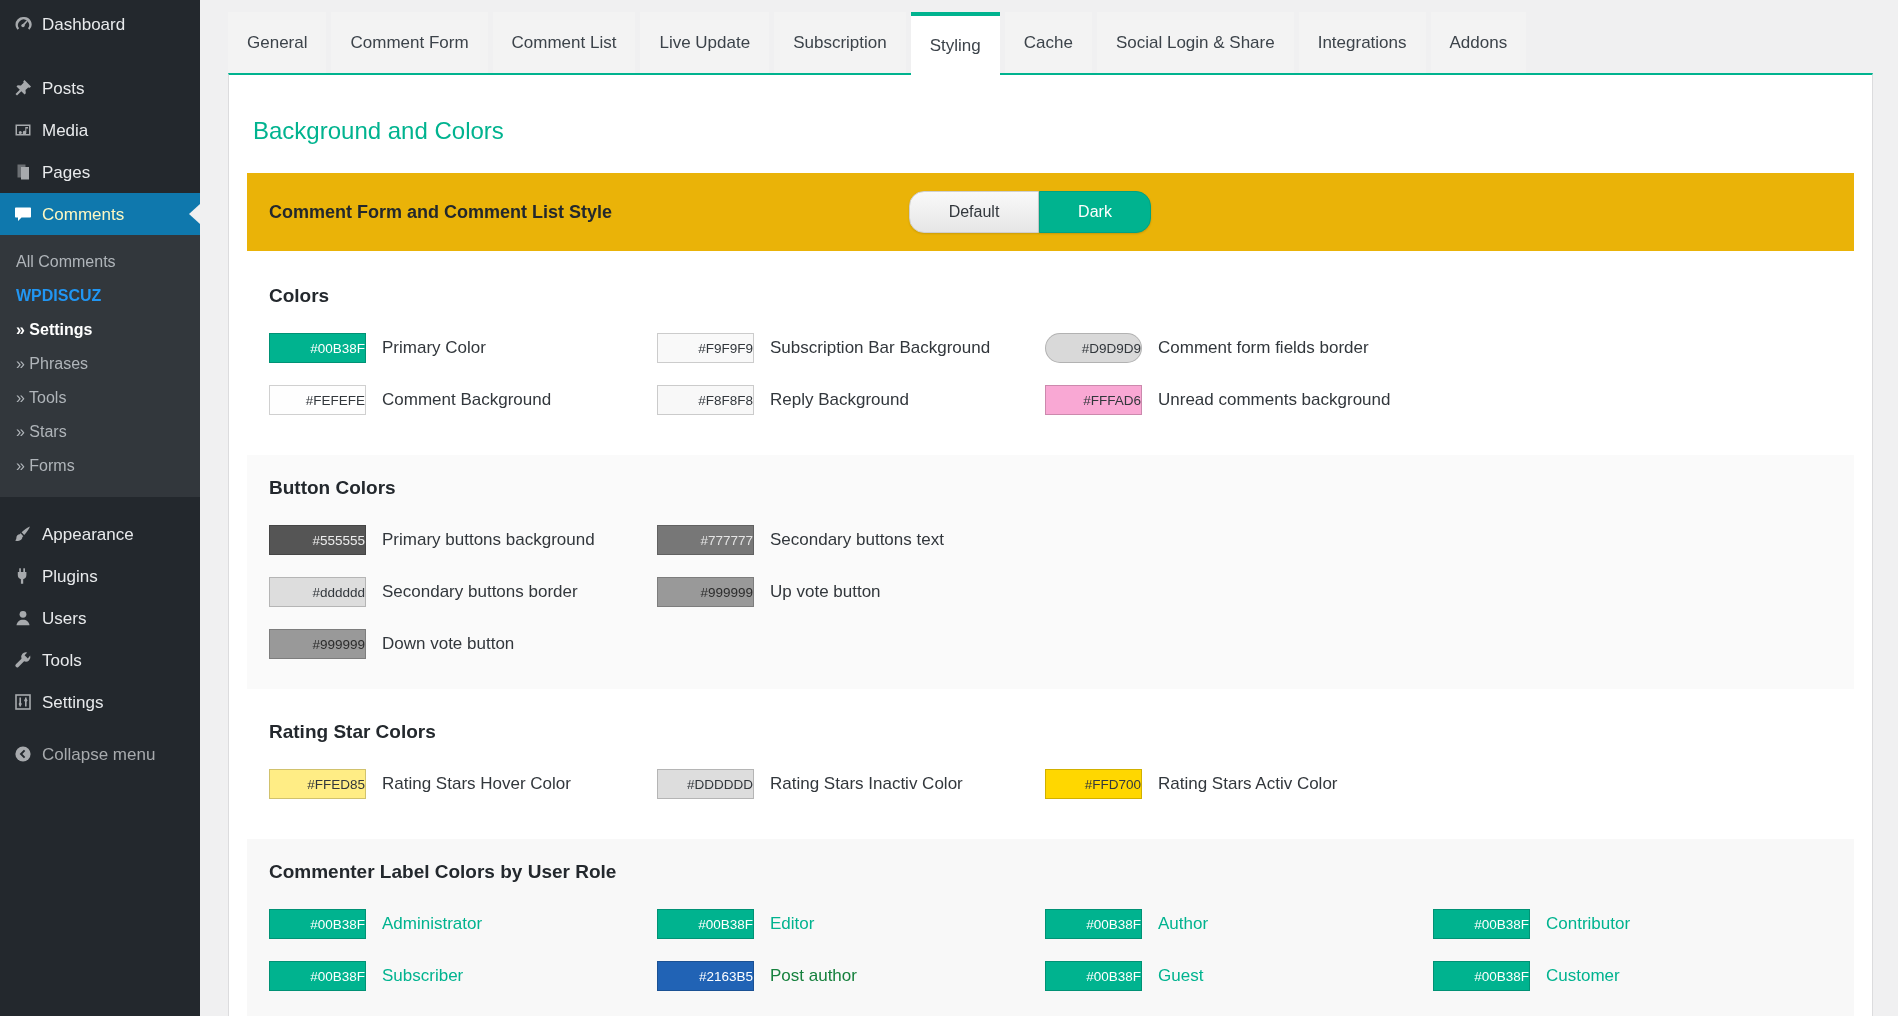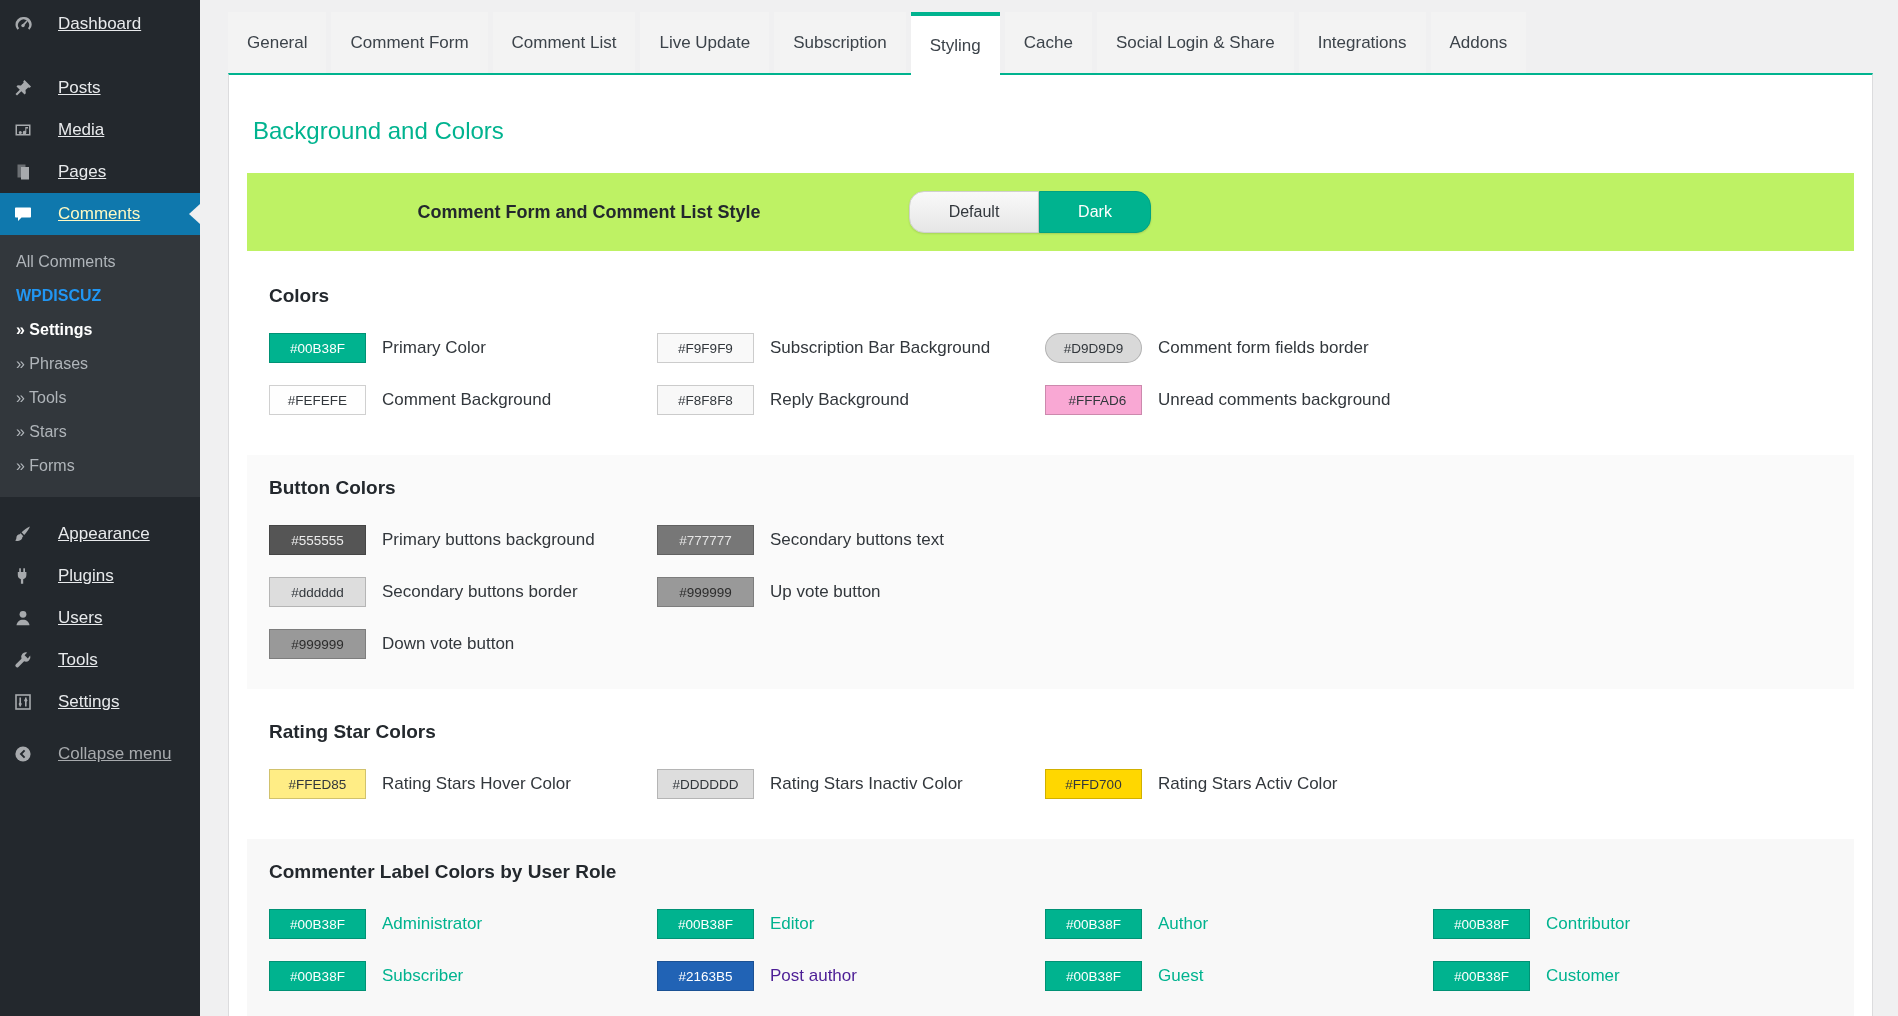--- a/index.html
+++ b/index.html
@@ -9,8 +9,8 @@
   
   .sidebar { position:fixed; left:0; top:0; width:200px; height:100%;
     background:#23282d; padding-top:3px; z-index:5; }
-  .mi { display:flex; align-items:center; gap:24px; padding:10px 12px;
-    font-size:17px; color:#e8eaec; cursor:pointer; position:relative;text-decoration:underline; }
+  .mi { display:flex; align-items:flex-end; gap:8px; padding:10px 12px;
+    font-size:17px; color:#e8eaec; cursor:pointer; position:relative; }
   .mi .ico { width:22px; height:22px; color:#a7aaad; display:flex; align-items:center; justify-content:center; flex:0 0 22px; }
   .mi--active { background:#0f78ad; color:#fef9c3; }
   .mi--active .ico { color:#fff; }

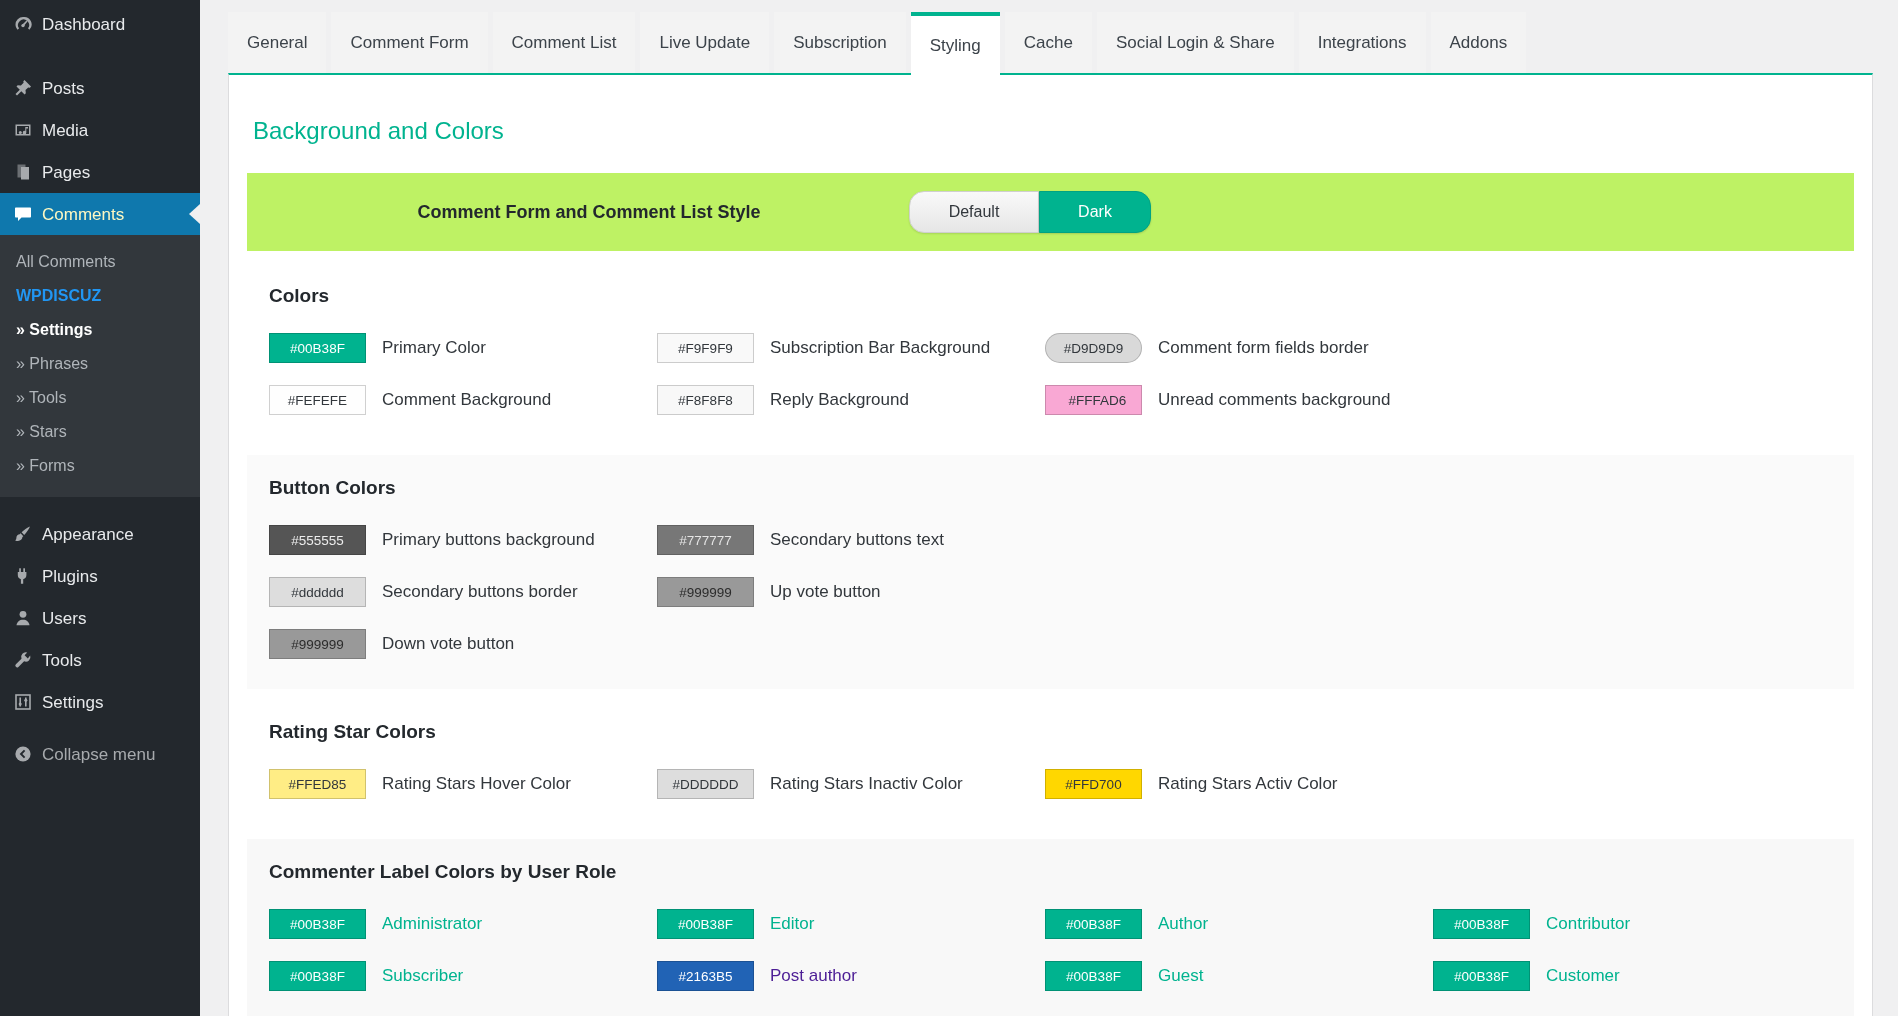--- a/index.html
+++ b/index.html
@@ -42,8 +42,8 @@
   .page-title { font-size:24px; font-weight:400; color:#00b38f;
     padding:42px 0 28px 24px; }
 
-  .style-row { margin:0 18px 12px; background:#bef264; padding:18px 22px;
-    display:flex; align-items:center;text-align:center; }
+  .style-row { margin:0 18px 12px; background:#eab308; padding:18px 22px;
+    display:flex; align-items:center; }
   .style-row-label { font-size:18px; font-weight:700; color:#23282d; flex:0 0 640px; }
   .tgl { display:flex; }
   .tgl-btn { height:42px; display:flex; align-items:center; justify-content:center;

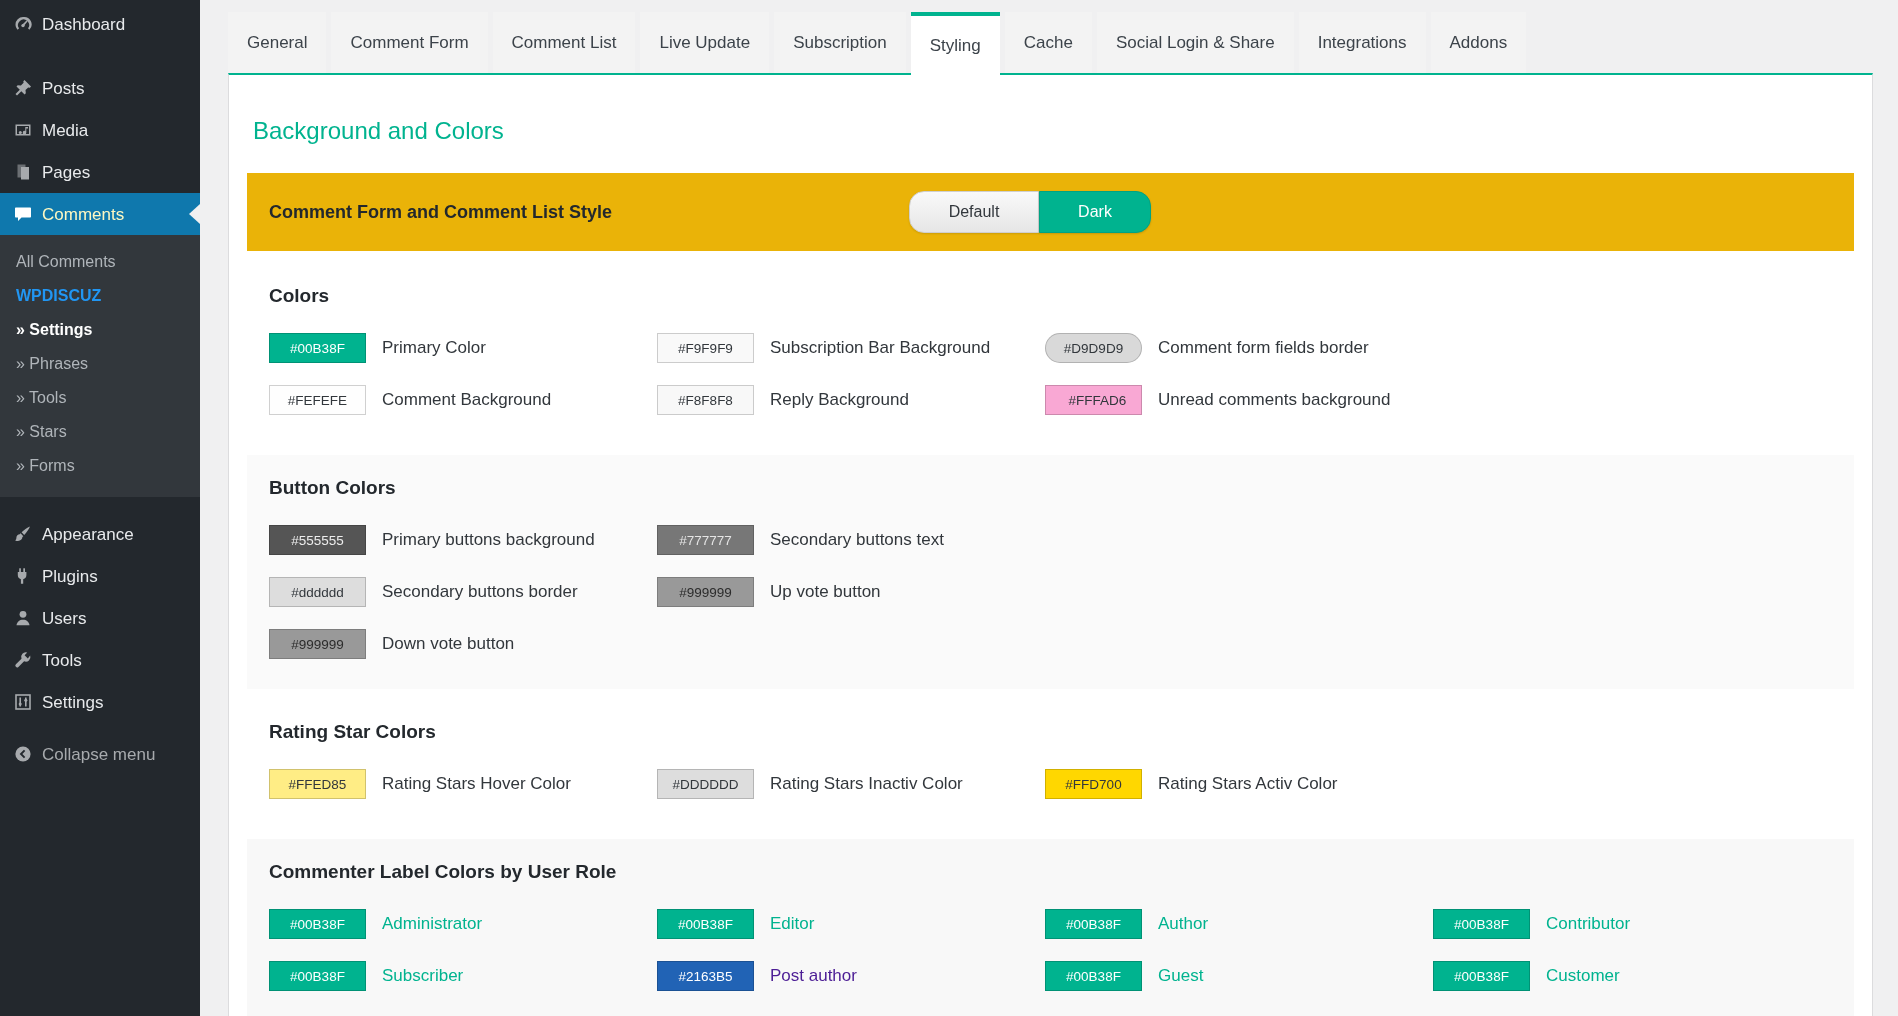--- a/index.html
+++ b/index.html
@@ -64,7 +64,7 @@
   .grid--c4 { grid-template-columns:repeat(4,388px); }
   .cell { display:flex; align-items:center; gap:16px; }
   .swatch { width:97px; height:30px; border:1px solid rgba(0,0,0,.18);
-    display:flex; align-items:center; justify-content:center; cursor:pointer;
+    display:flex; align-items:center; justify-content:flex-end; cursor:pointer;
     font-size:13.5px; flex:0 0 97px; }
   .cell-label { font-size:17px; color:#32373c; }
 </style>

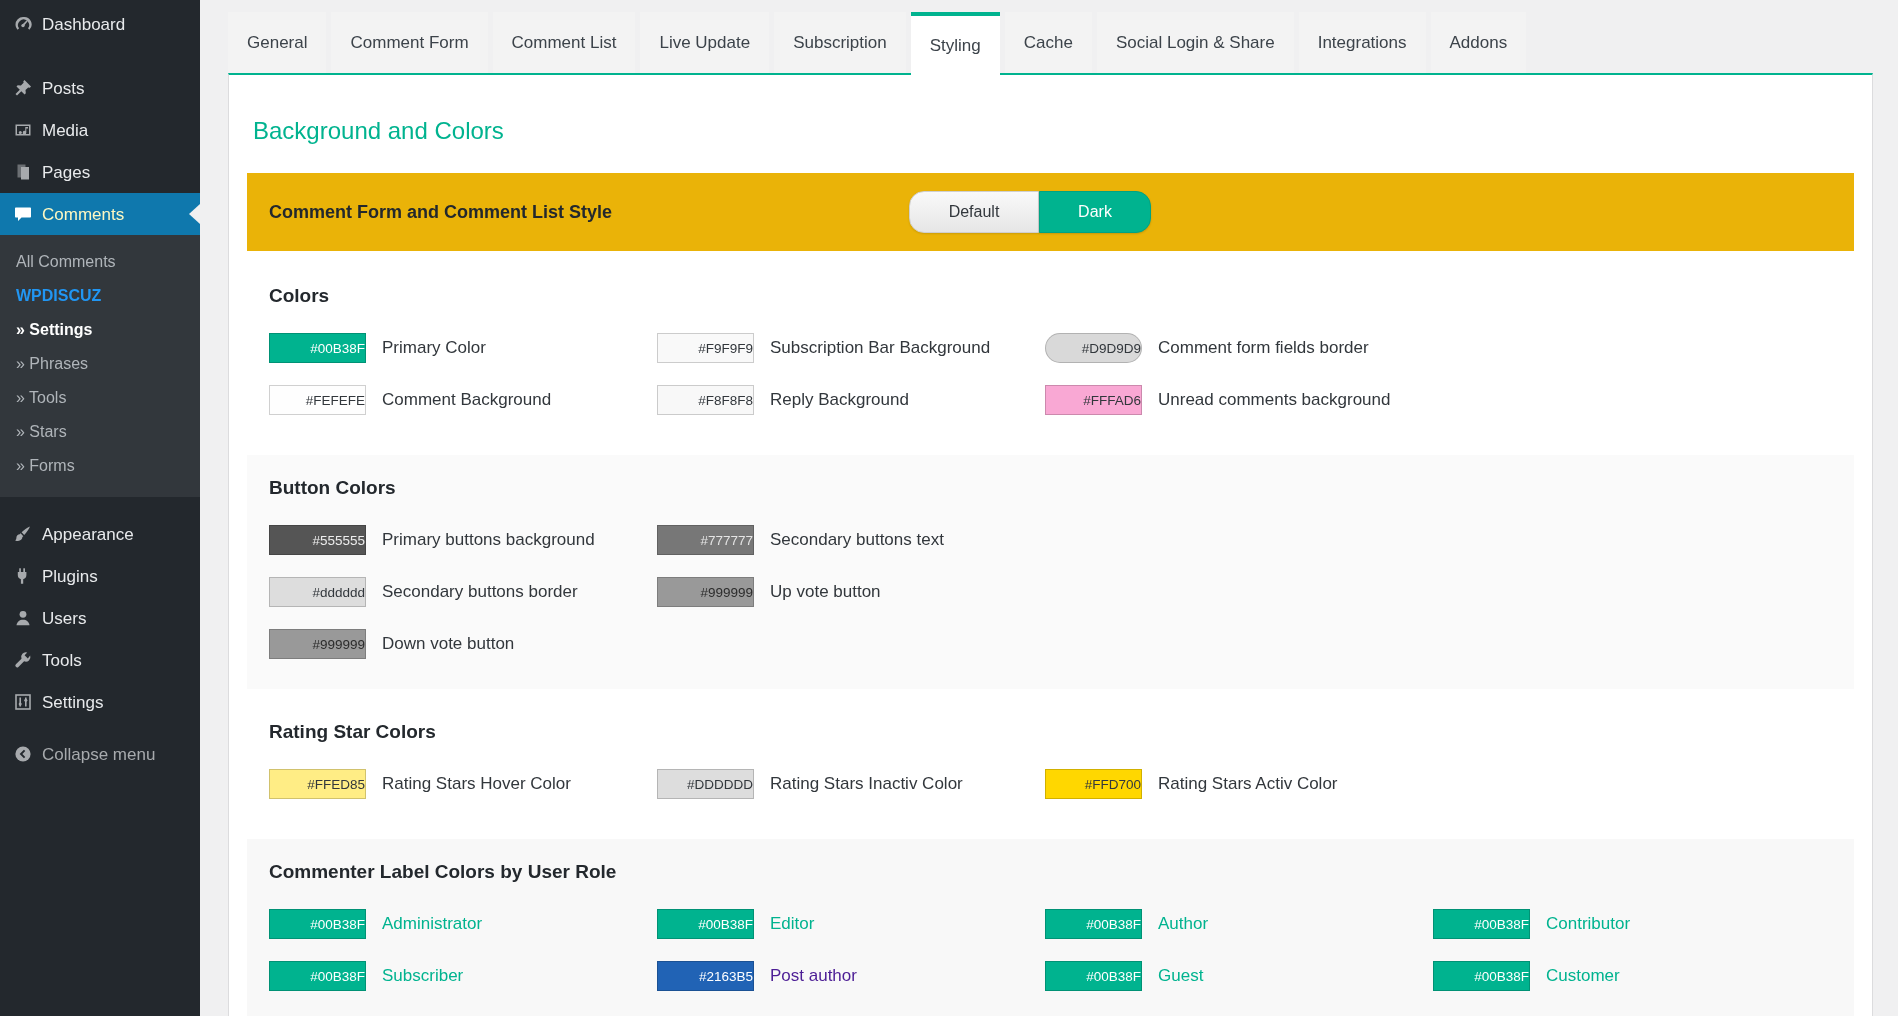--- a/index.html
+++ b/index.html
@@ -350,7 +350,7 @@
           <span class="swatch" style="background: rgb(33, 99, 181); color: rgb(255, 255, 255);">
               <span>#2163B5</span>
             </span>
-          <span class="cell-label" style="color: #4c1d95;">Post author</span>
+          <span class="cell-label" style="color: #15803d;">Post author</span>
         </div>
         <div class="cell">
           <span class="swatch" style="background: rgb(0, 179, 143); color: rgb(255, 255, 255);">

